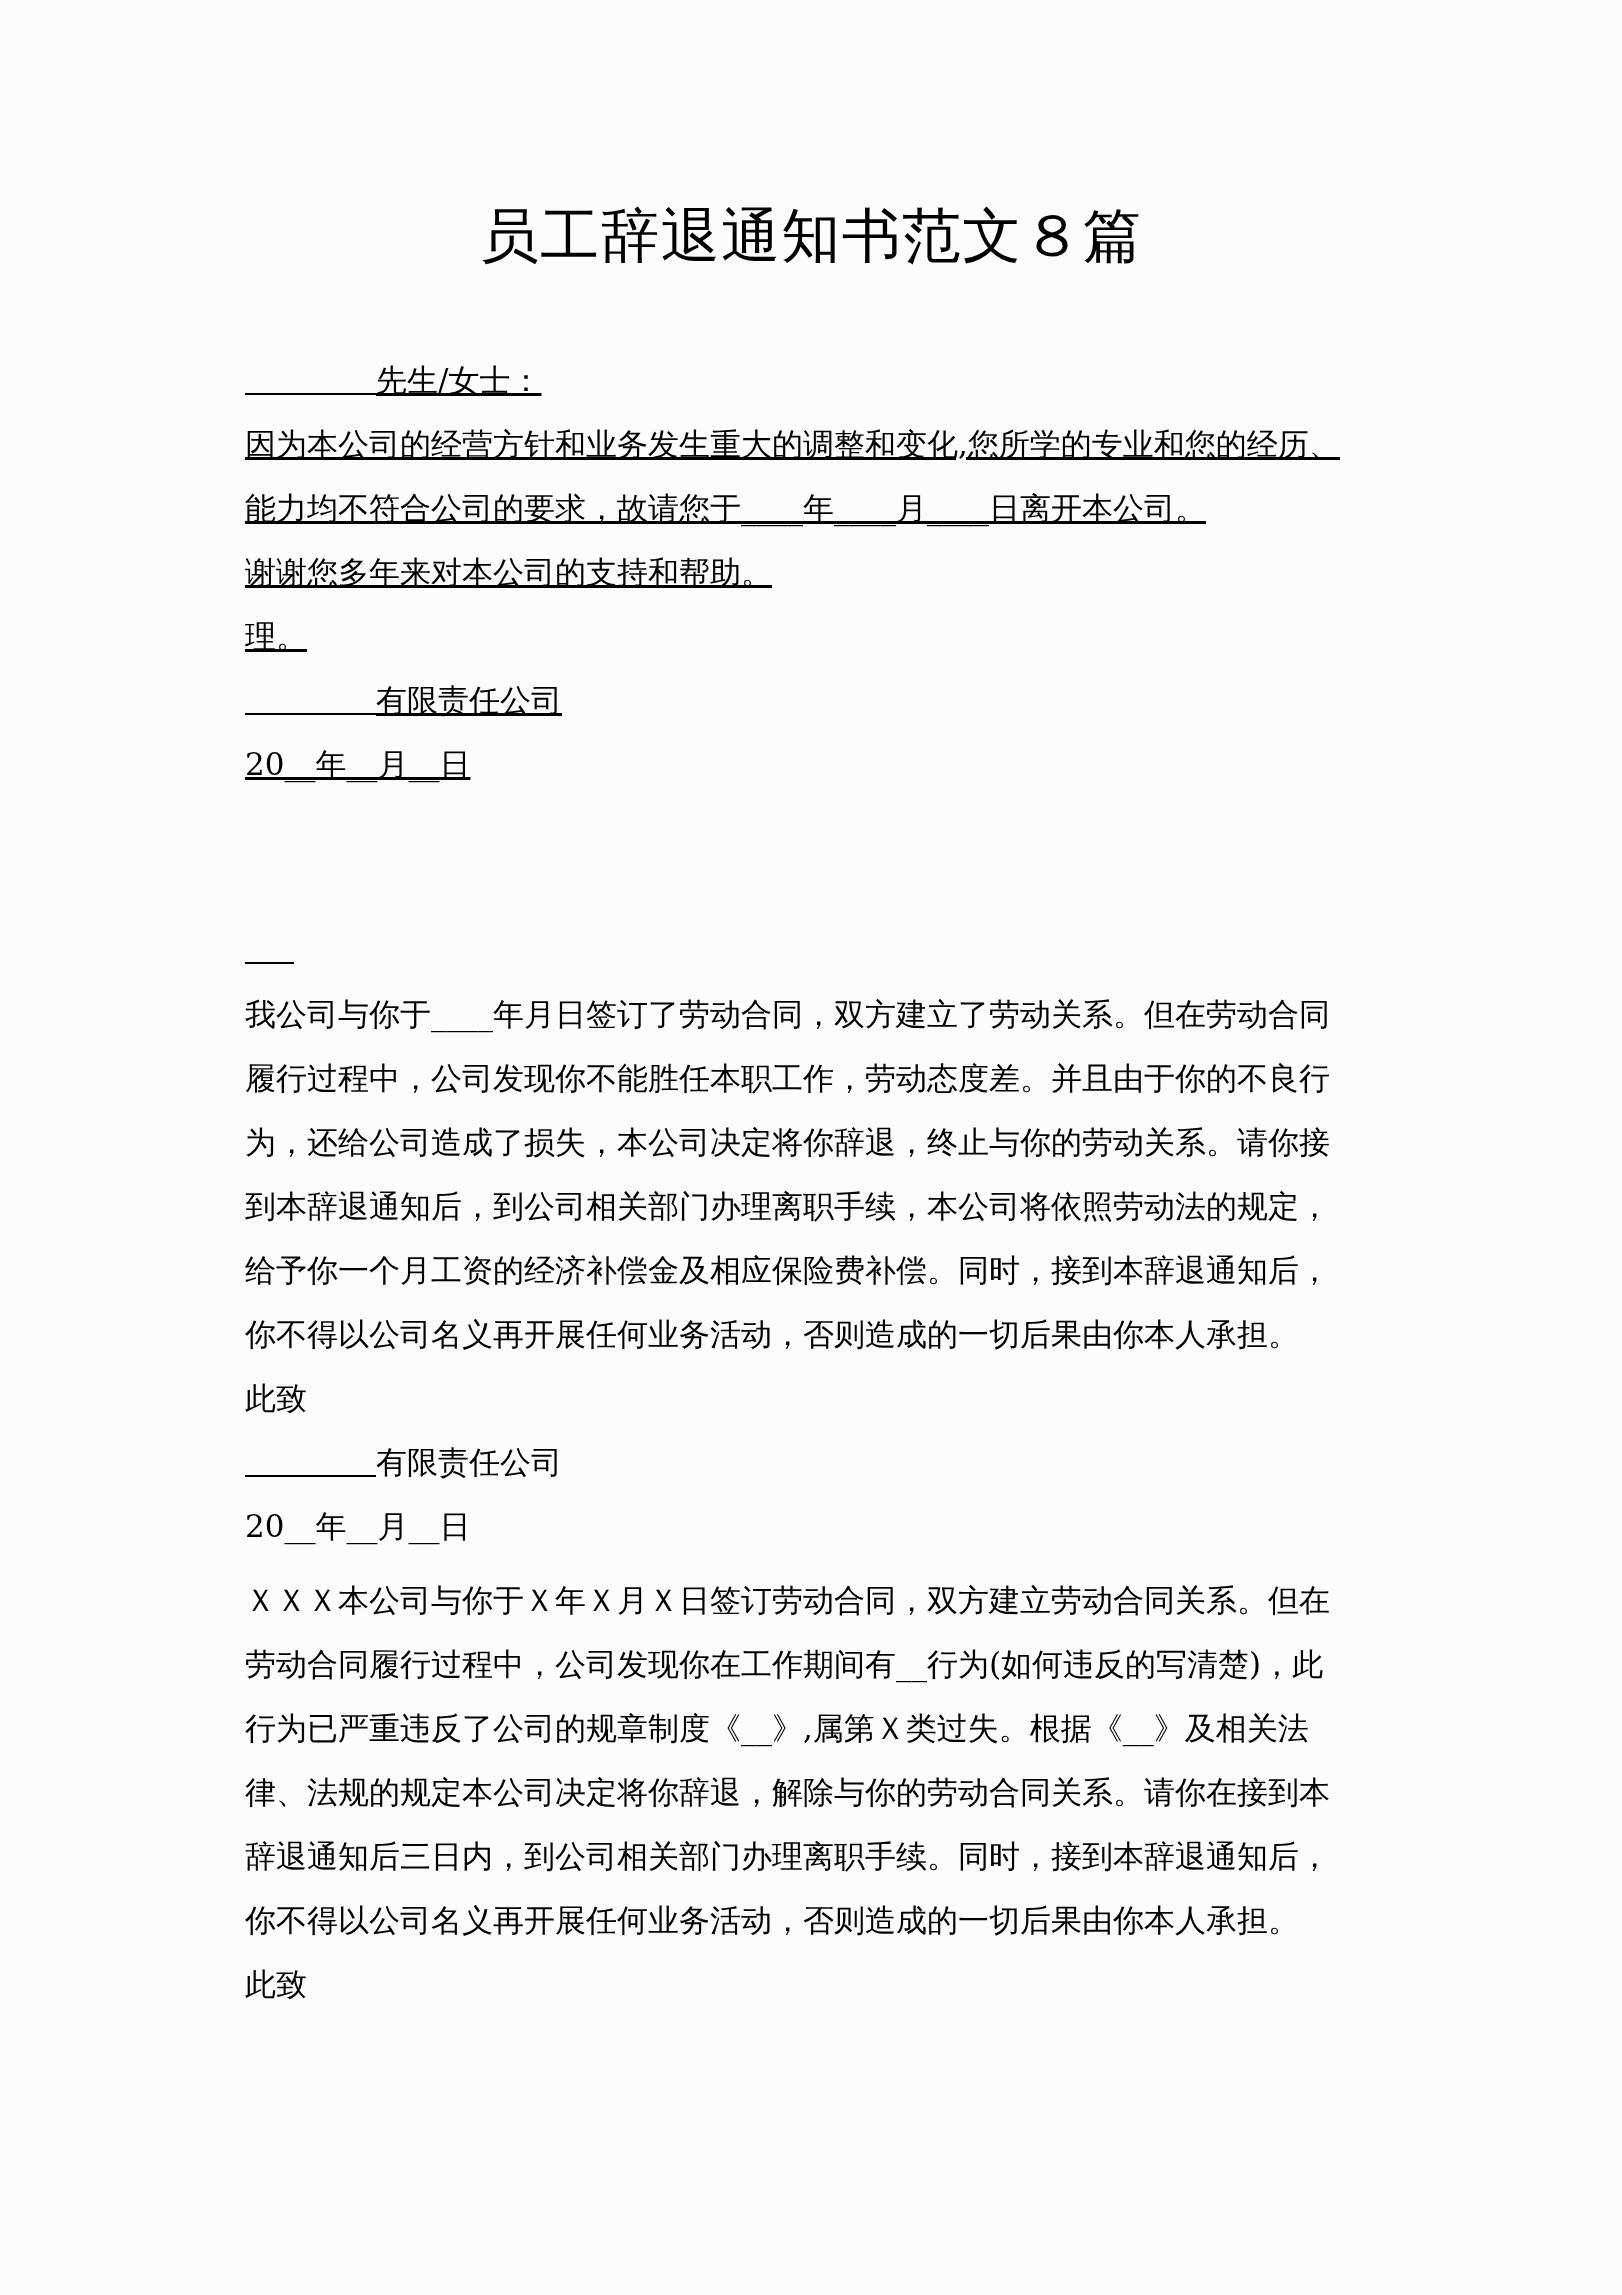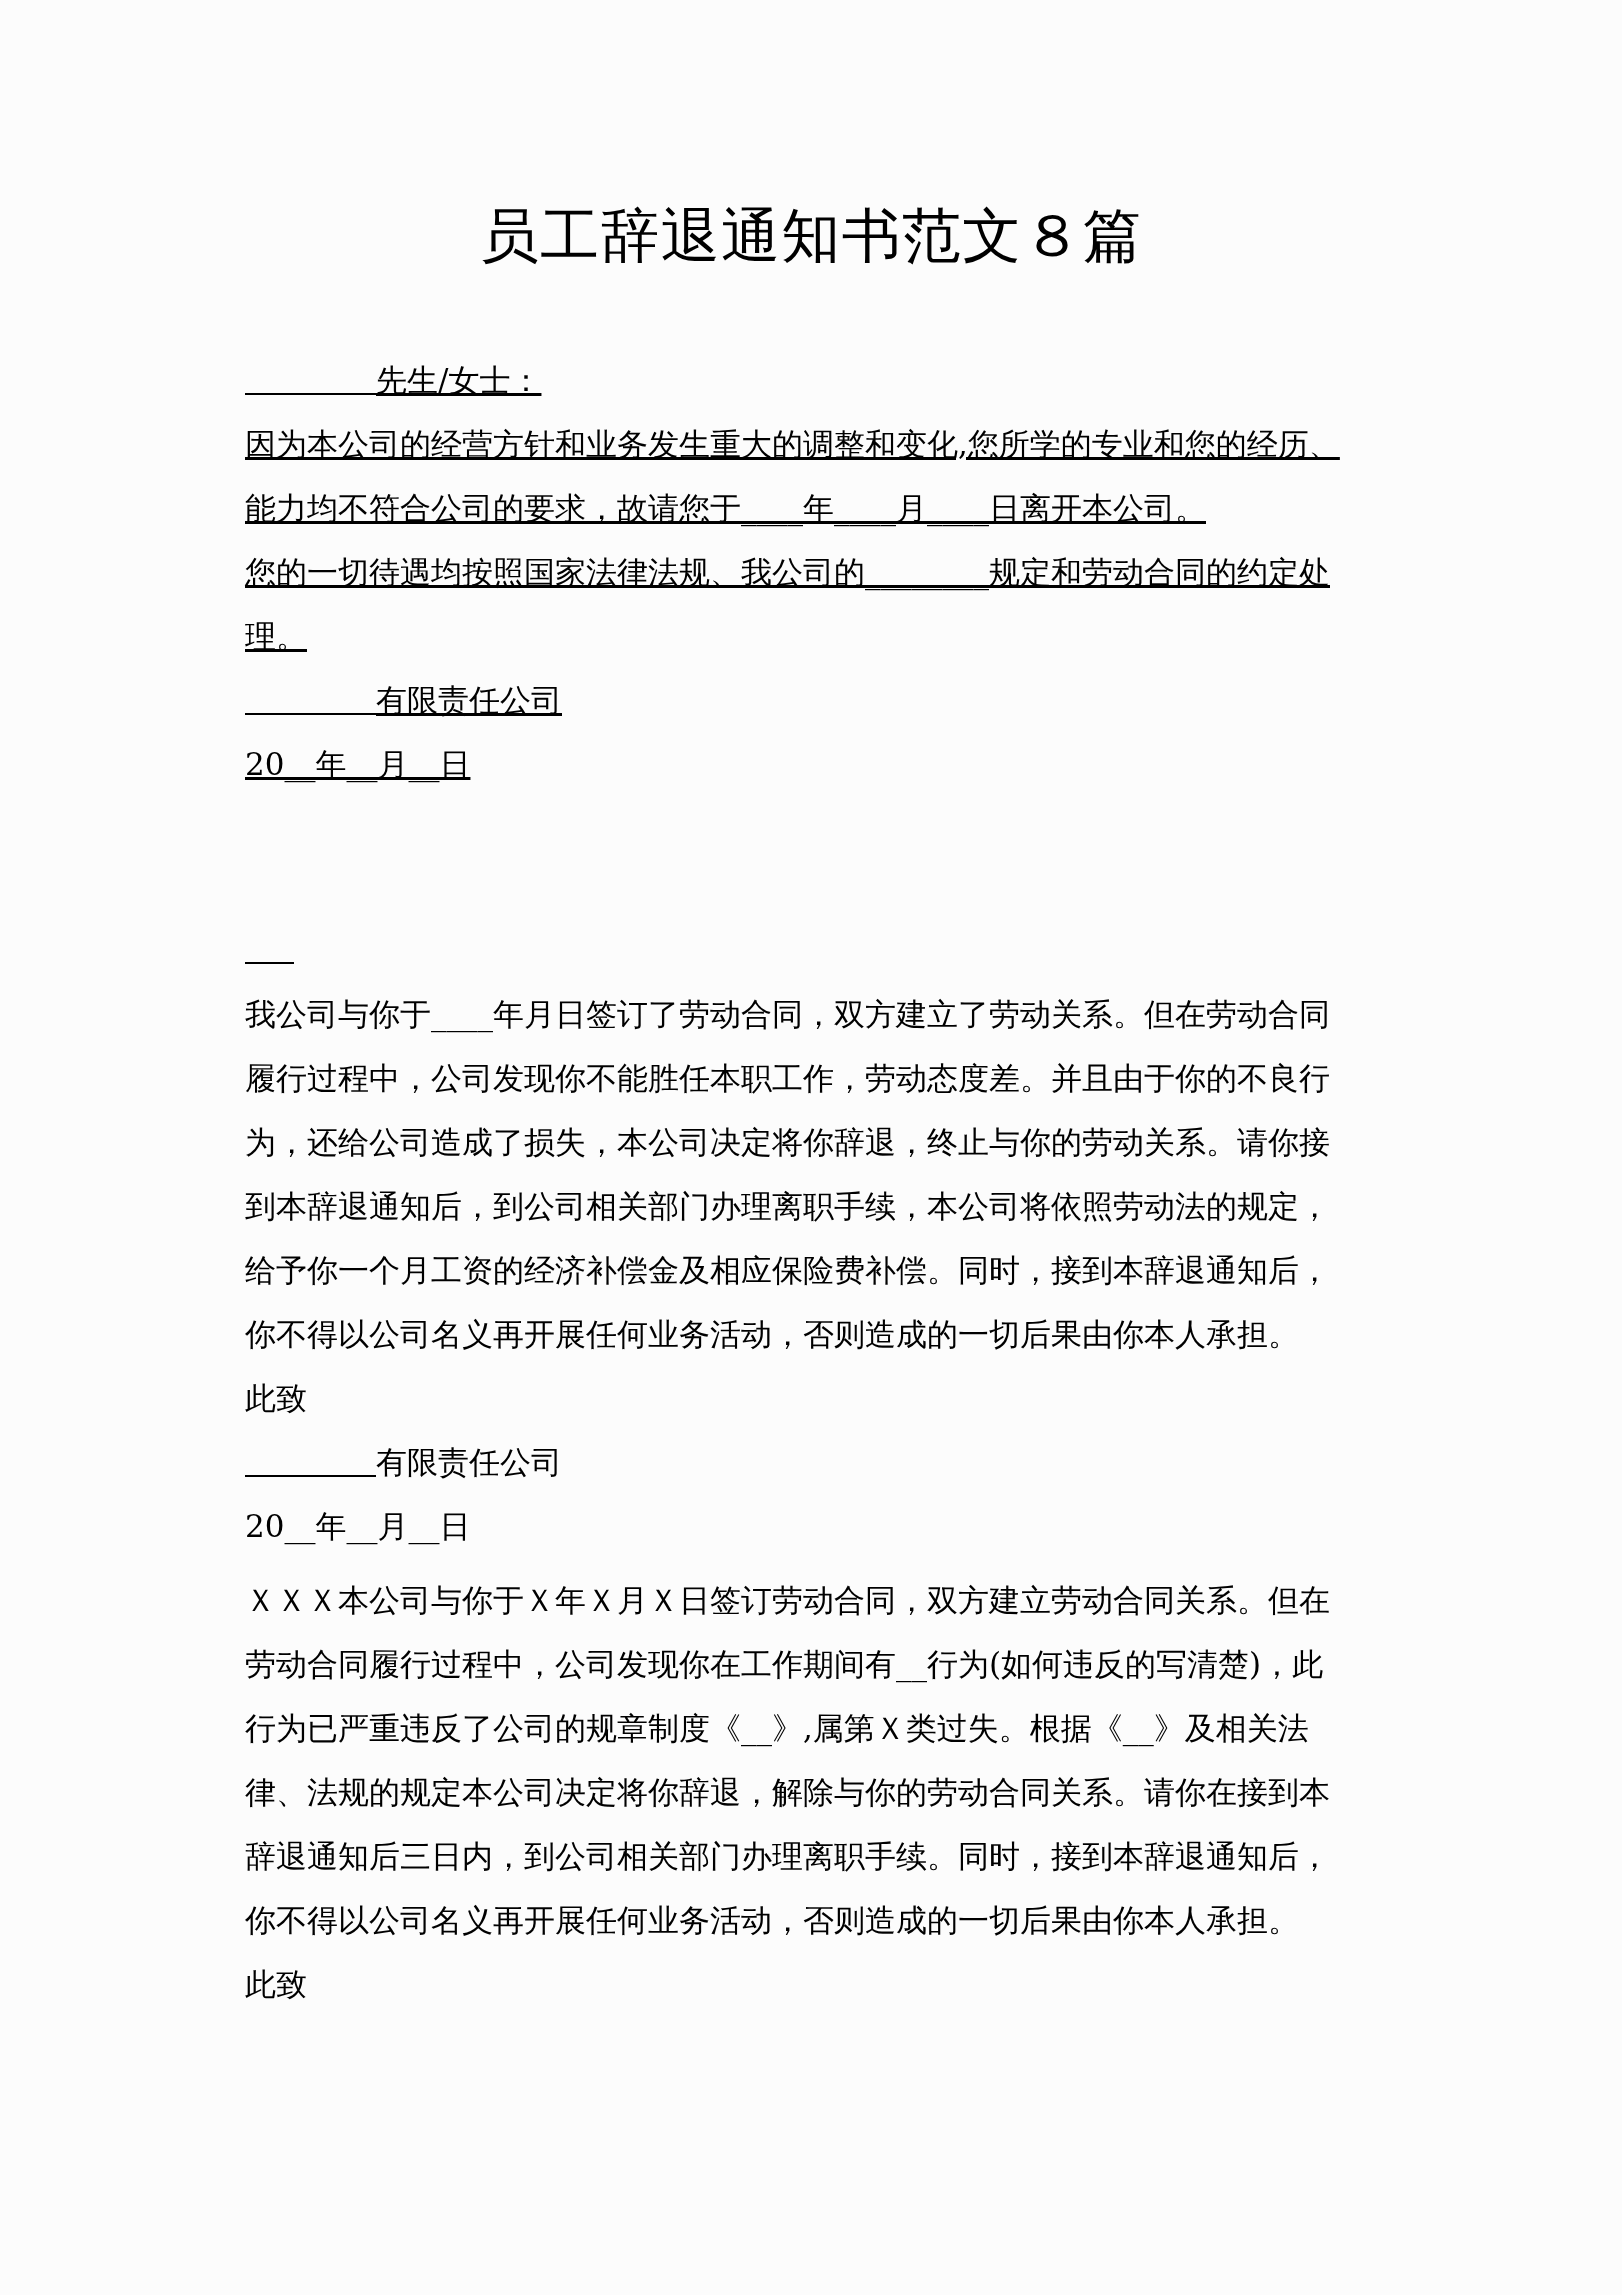--- a/index.html
+++ b/index.html
@@ -73,6 +73,7 @@
     </div>
     <div class="line">因为本公司的经营方针和业务发生重大的调整和变化,您所学的专业和您的经历、</div>
     <div class="line">能力均不符合公司的要求，故请您于____年____月____日离开本公司。</div>
+    <div class="line">谢谢您多年来对本公司的支持和帮助。</div>
     <div class="line">您的一切待遇均按照国家法律法规、我公司的________规定和劳动合同的约定处</div>
     <div class="line">理。</div>
     <div class="line">

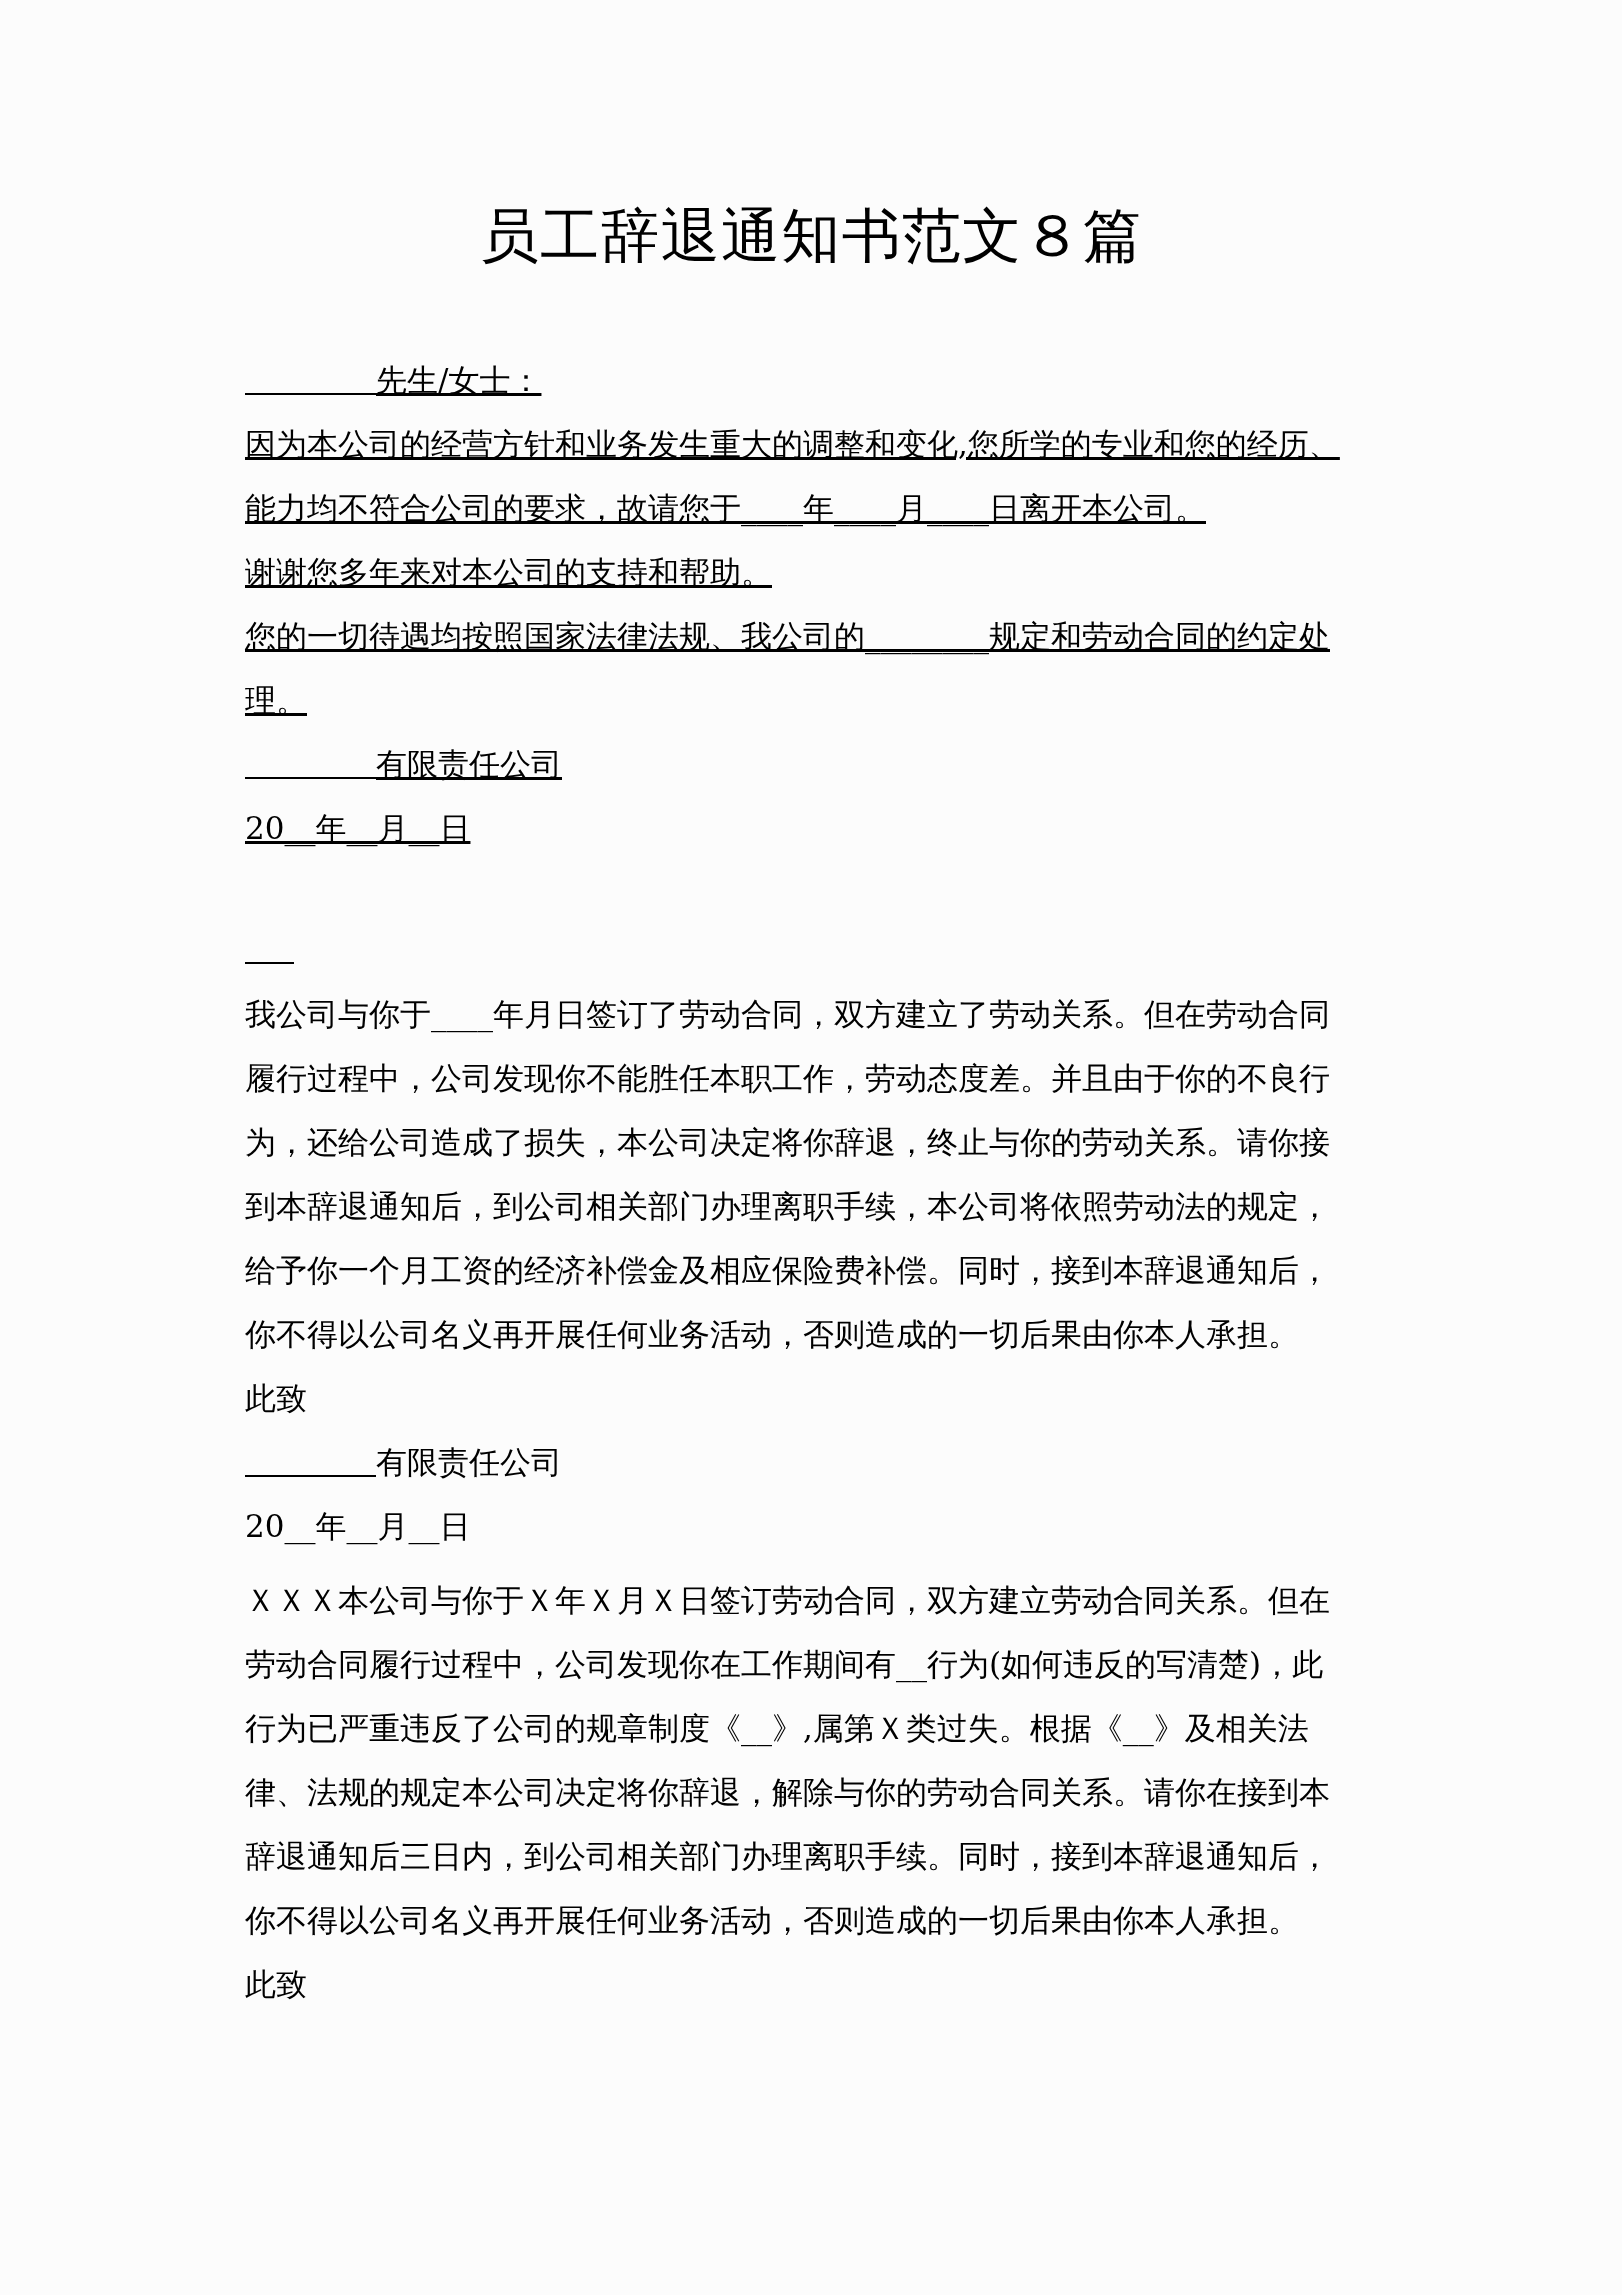--- a/index.html
+++ b/index.html
@@ -74,7 +74,6 @@
     <div class="line">因为本公司的经营方针和业务发生重大的调整和变化,您所学的专业和您的经历、</div>
     <div class="line">能力均不符合公司的要求，故请您于____年____月____日离开本公司。</div>
     <div class="line">谢谢您多年来对本公司的支持和帮助。</div>
-    <div class="line">您的一切待遇均按照国家法律法规、我公司的________规定和劳动合同的约定处</div>
     <div class="line">理。</div>
     <div class="line">
       <span class="blank" style="width: 131px;"></span><span>有限责任公司</span>

